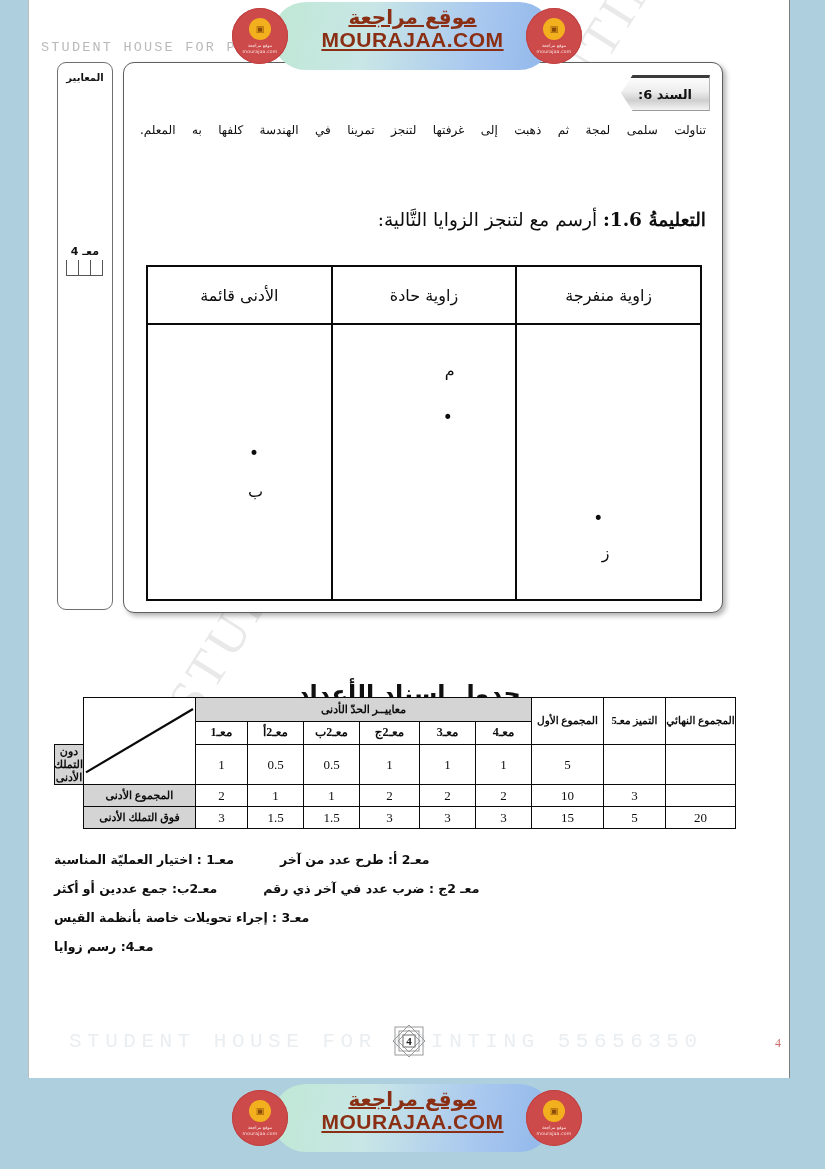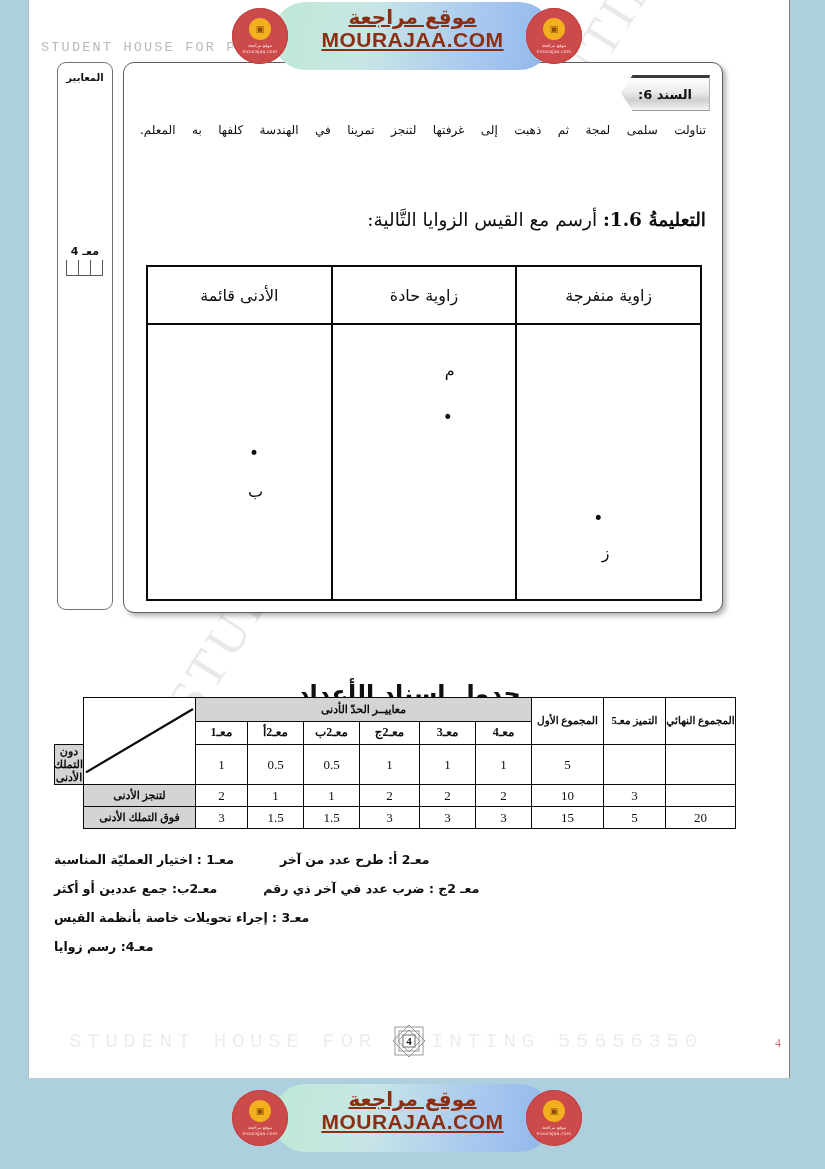--- a/index.html
+++ b/index.html
@@ -359,7 +359,7 @@
       <div class="paragraph">تناولت سلمى لمجة ثم ذهبت إلى غرفتها لتنجز تمرينا في الهندسة كلفها به المعلم.</div>
 
       <div class="instruction">
-        <b>التعليمةُ 1.6:</b><span> أرسم مع القيس الزوايا التَّالية:</span>
+        <b>التعليمةُ 1.6:</b><span> أرسم مع لتنجز الزوايا التَّالية:</span>
       </div>
 
       <table class="angles-table">

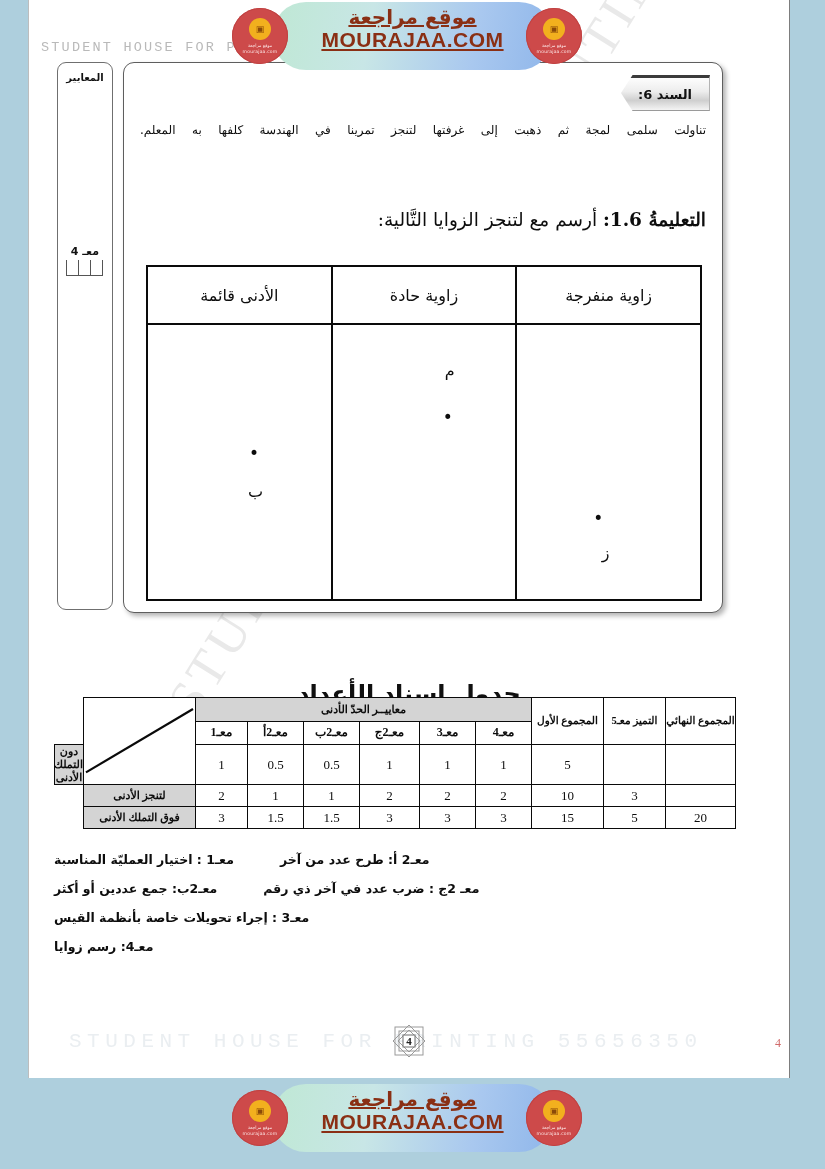--- a/index.html
+++ b/index.html
@@ -455,7 +455,7 @@
       <td class="datacell">1</td>
       <td class="datacell">1</td>
       <td class="datacell">2</td>
-      <td class="rowlabel">لتنجز الأدنى</td>
+      <td class="rowlabel">المجموع الأدنى</td>
     </tr>
     <tr>
       <td class="datacell">20</td>

